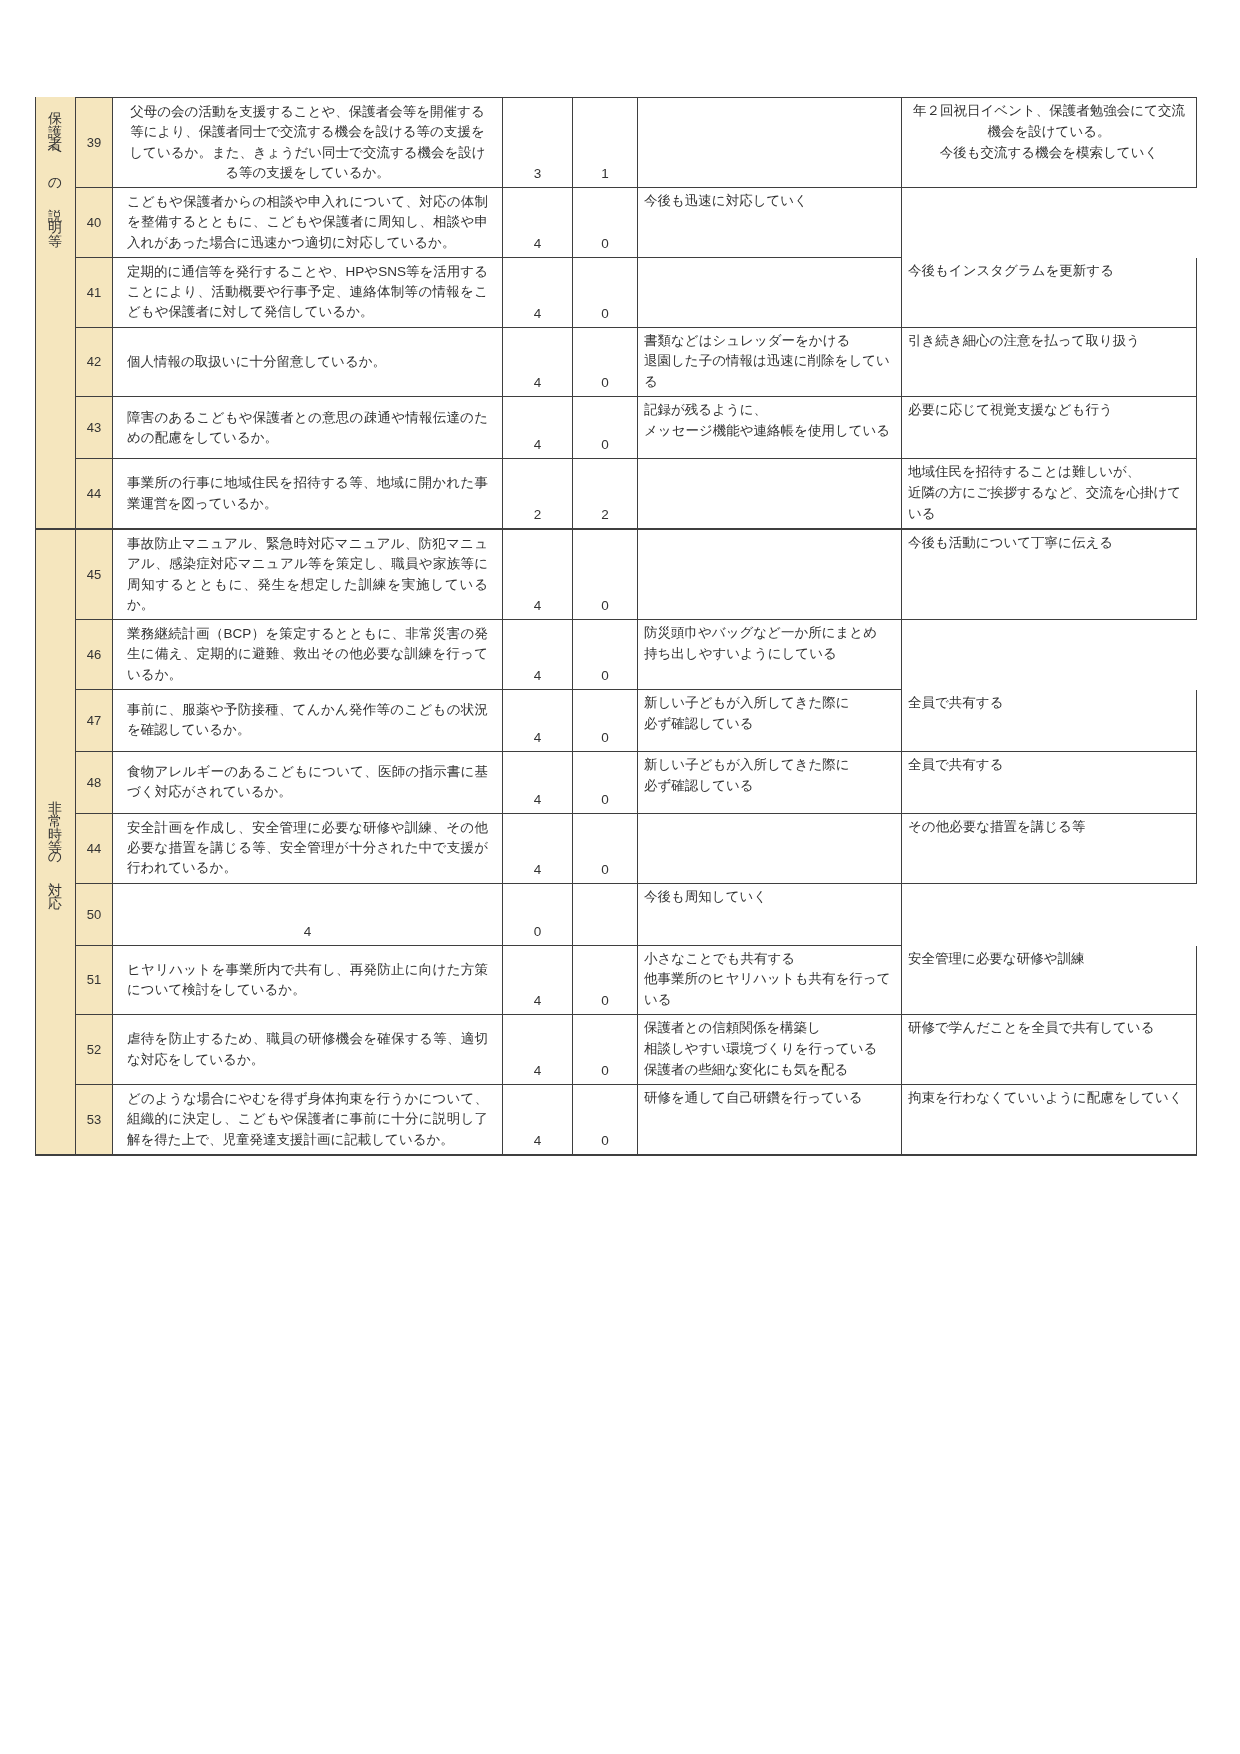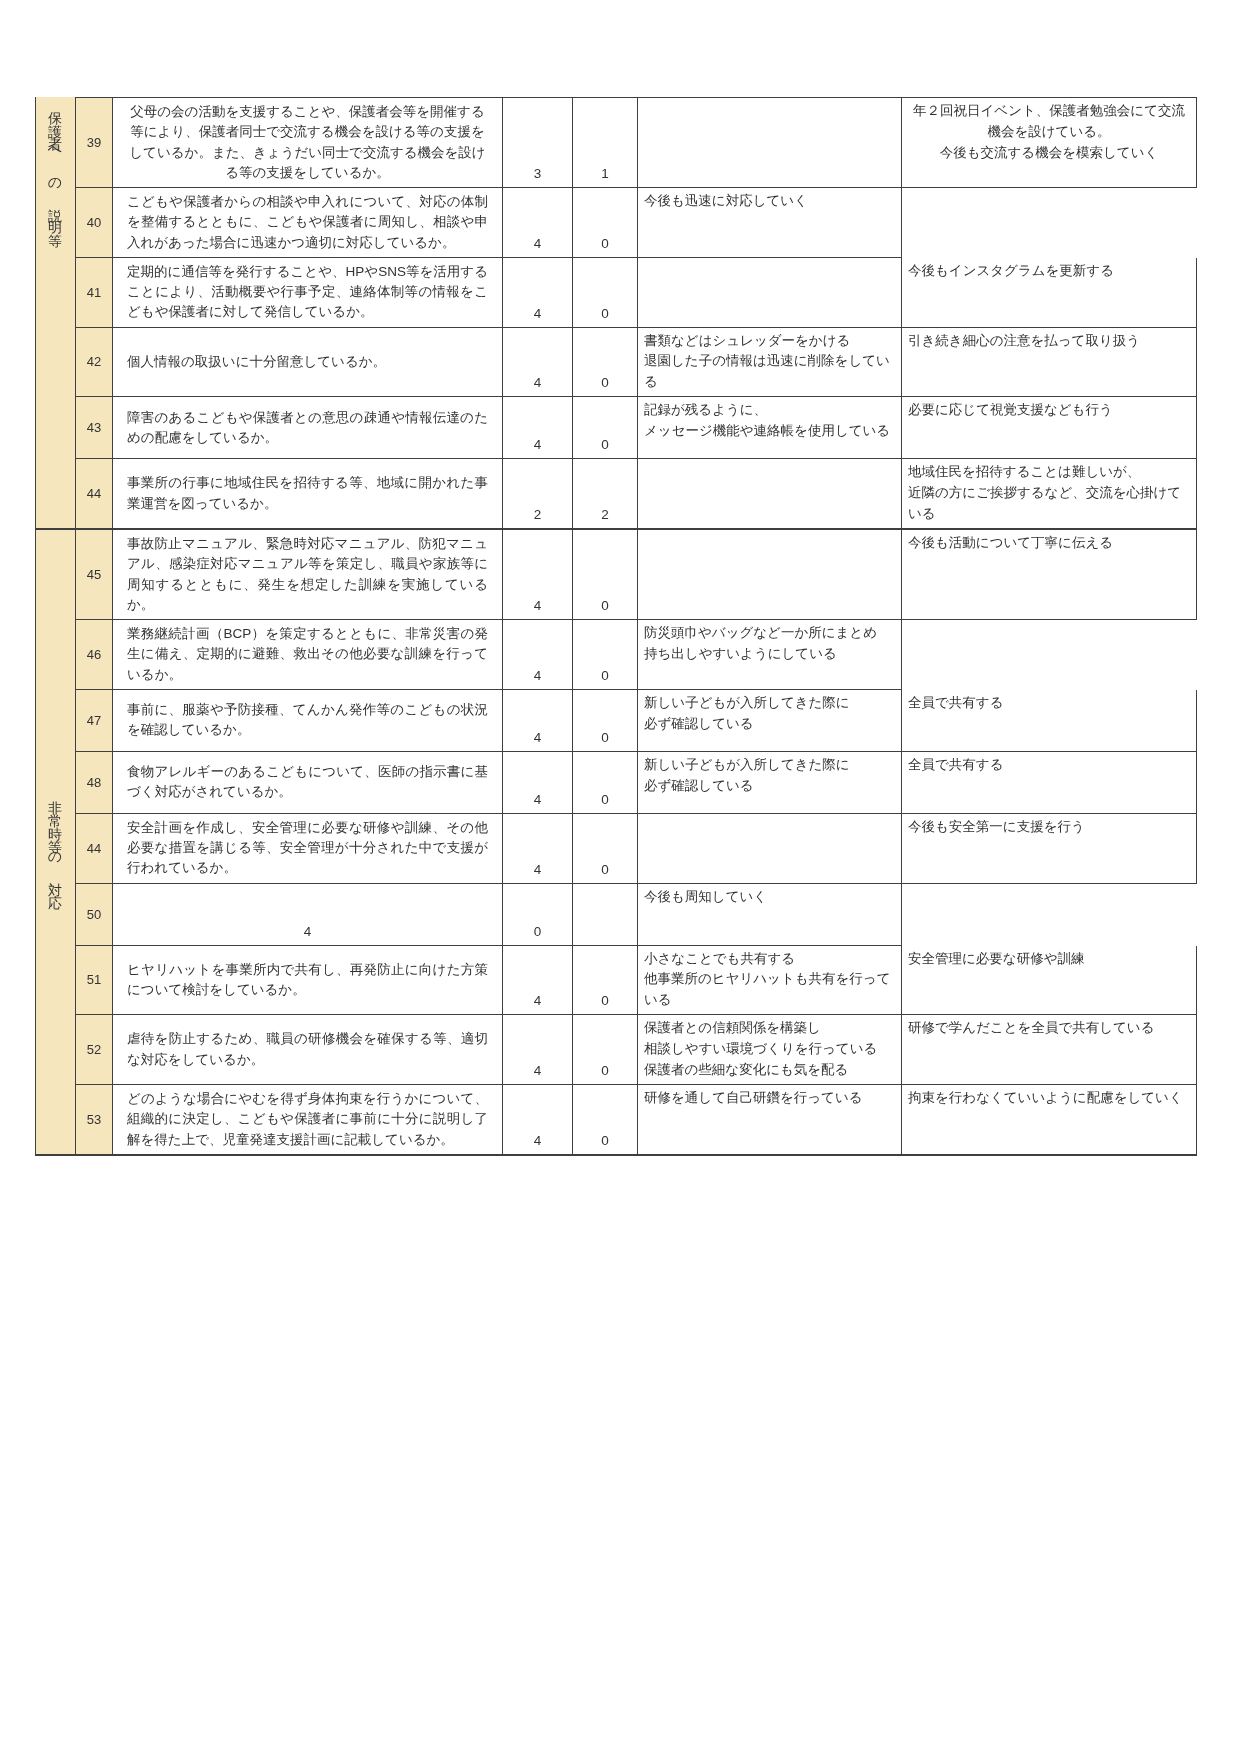--- a/index.html
+++ b/index.html
@@ -200,7 +200,7 @@
     <div class="cell score">4</div>
     <div class="cell score">0</div>
     <div class="cell comment"></div>
-    <div class="cell future">今後も安全第一に支援を行う</div>
+    <div class="cell future">その他必要な措置を講じる等</div>
   </div>
 
   <div class="row">

